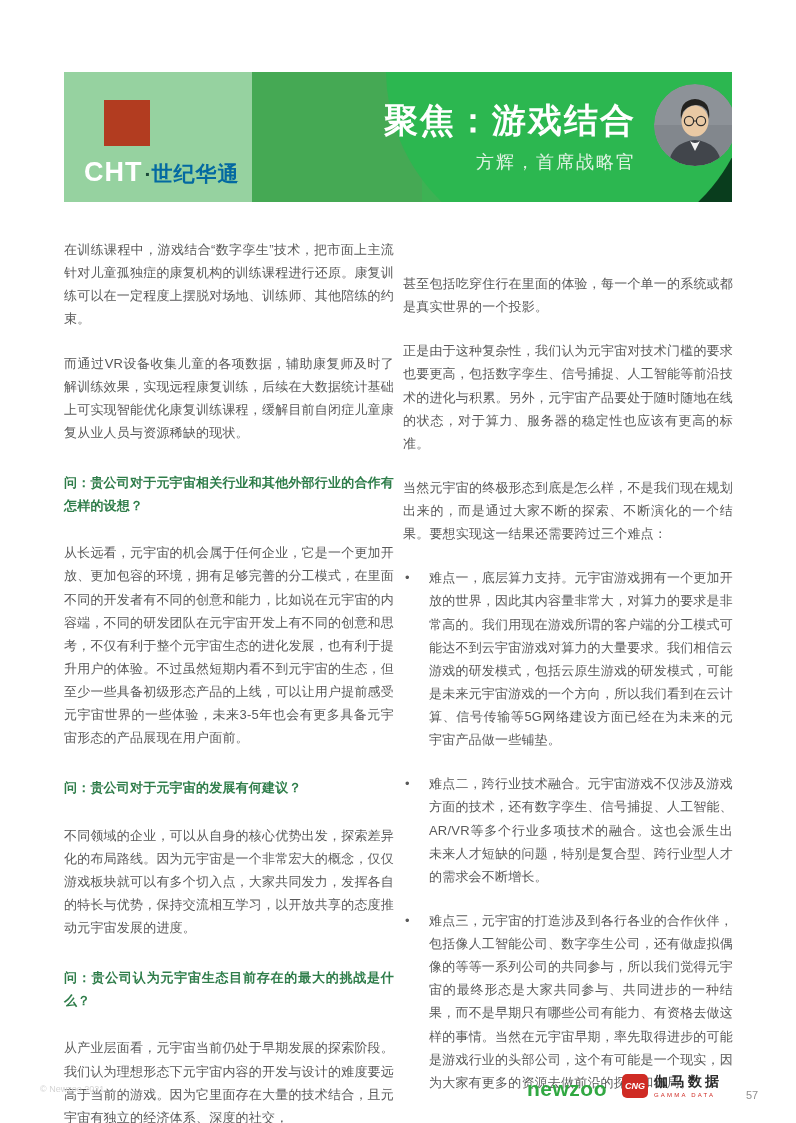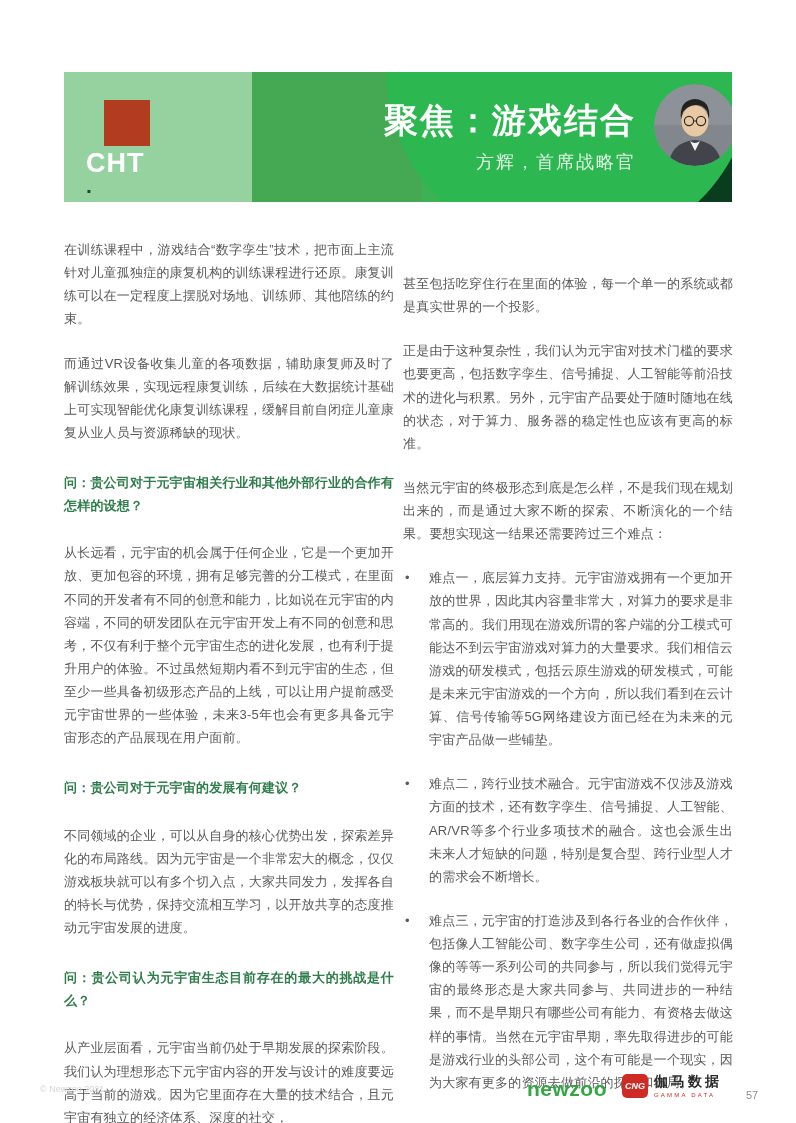--- a/index.html
+++ b/index.html
@@ -16,7 +16,7 @@
 
   .logo{position:absolute;left:20px;top:24px;width:230px;height:84px;}
   .logo-square{position:absolute;left:20px;top:4px;width:46px;height:46px;background:#b23c20;}
-  .logo-row{position:absolute;left:0;top:52px;white-space:nowrap;display:flex;align-items:baseline;flex-direction:column;}
+  .logo-row{position:absolute;left:0;top:52px;white-space:nowrap;display:flex;align-items:baseline;}
   .logo-abbr{font-size:27px;font-weight:700;color:#ffffff;letter-spacing:1px;}
   .logo-dot{font-size:21px;font-weight:700;color:#1c4a3a;margin-left:2px;}
   .logo-name{font-size:21px;font-weight:700;color:#a16207;letter-spacing:1px;margin-top:12px;}

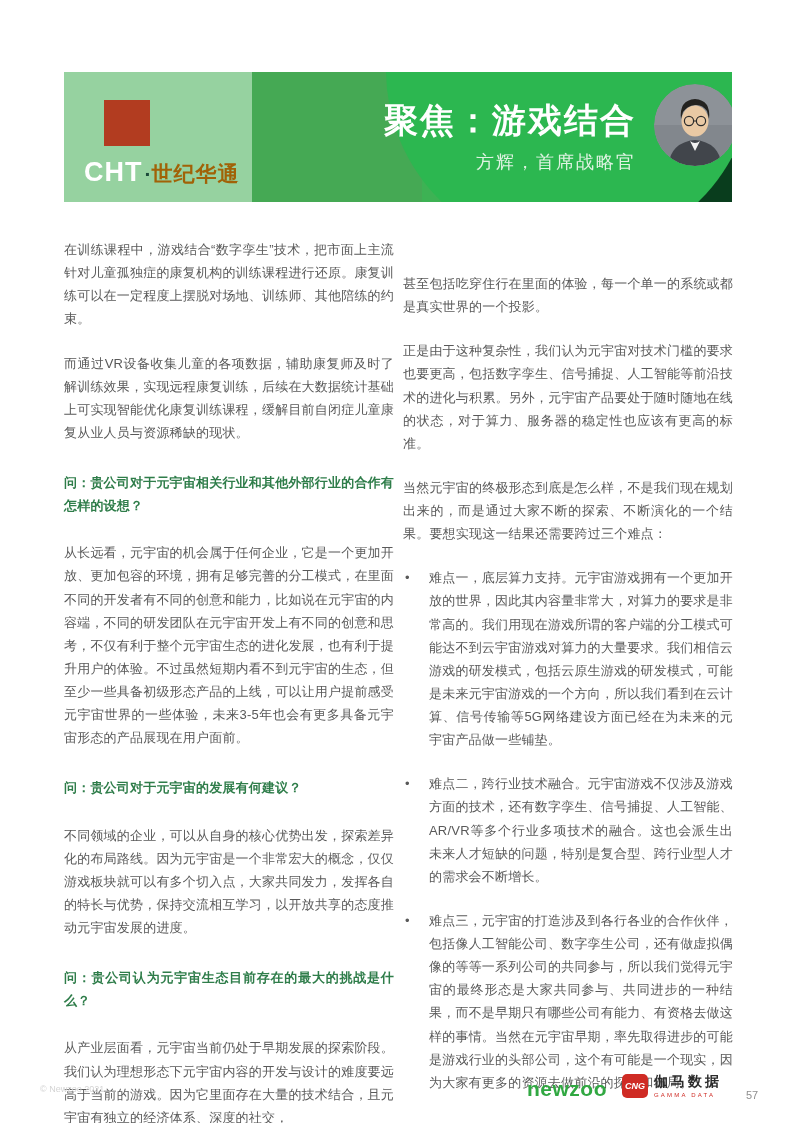--- a/index.html
+++ b/index.html
@@ -19,7 +19,7 @@
   .logo-row{position:absolute;left:0;top:52px;white-space:nowrap;display:flex;align-items:baseline;}
   .logo-abbr{font-size:27px;font-weight:700;color:#ffffff;letter-spacing:1px;}
   .logo-dot{font-size:21px;font-weight:700;color:#1c4a3a;margin-left:2px;}
-  .logo-name{font-size:21px;font-weight:700;color:#a16207;letter-spacing:1px;margin-top:12px;}
+  .logo-name{font-size:21px;font-weight:700;color:#0369a1;letter-spacing:1px;margin-top:12px;}
 
   .header-title{position:absolute;right:96px;top:26px;font-size:34px;font-weight:700;color:#ffffff;
                 letter-spacing:2px;white-space:nowrap;}

